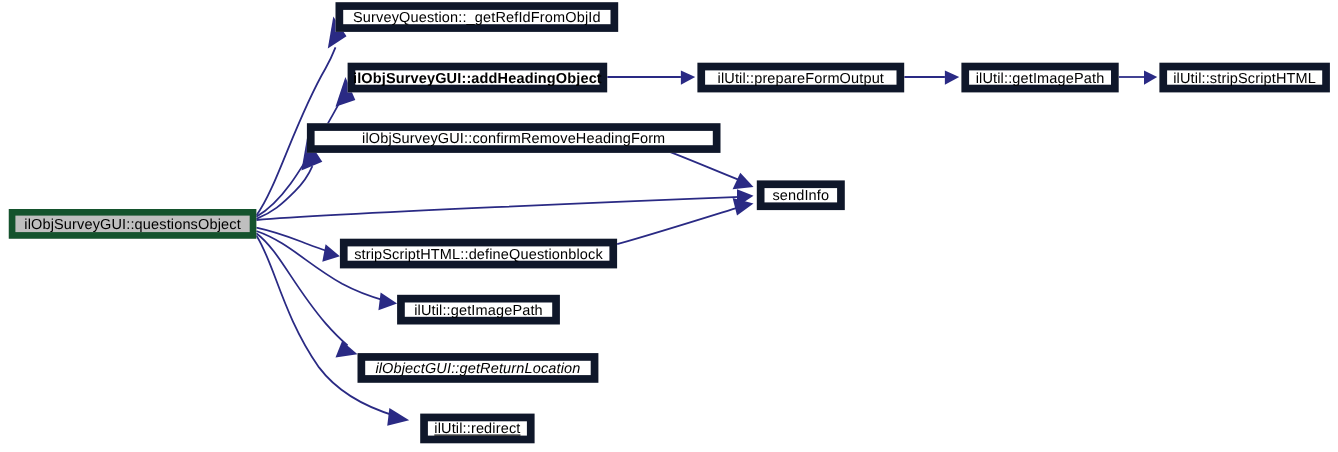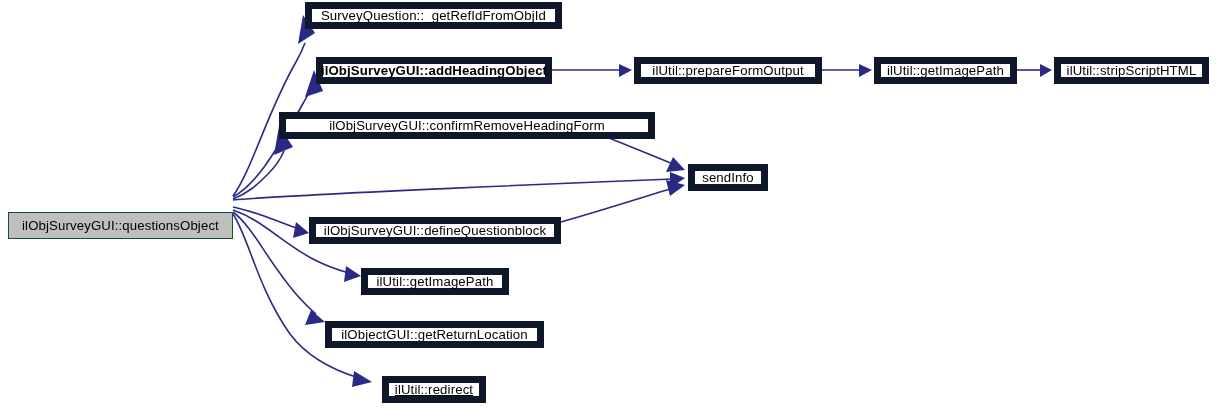--- a/index.html
+++ b/index.html
@@ -46,8 +46,7 @@
   }
   .node.highlight {
     background: #bfbfbf;
-    border: 1px solid #14532d;
-    margin-top: 22px;
+    border: 6px solid #14532d;
   }
   .edge-path {
     fill: none;

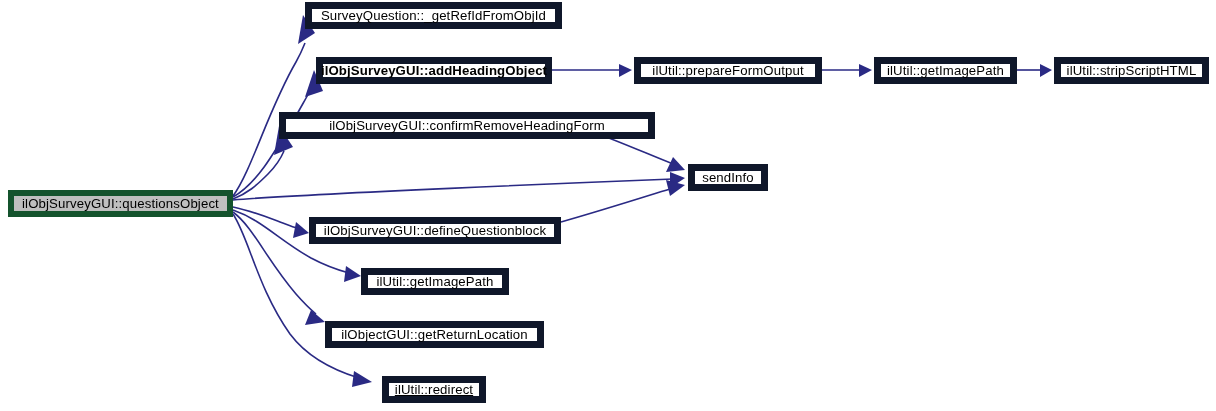--- a/index.html
+++ b/index.html
@@ -132,7 +132,7 @@
         <span class="node-label">ilObjSurveyGUI::confirmRemoveHeadingForm</span>
       </div>
       <div class="node" style="left: 309px; top: 217px; width: 252px; height: 27px;">
-        <span class="node-label">ilObjSurveyGUI::defineQuestionblock</span>
+        <span class="node-label">stripScriptHTML::defineQuestionblock</span>
       </div>
       <div class="node" style="left: 361px; top: 268px; width: 148px; height: 27px;">
         <span class="node-label">ilUtil::getImagePath</span>

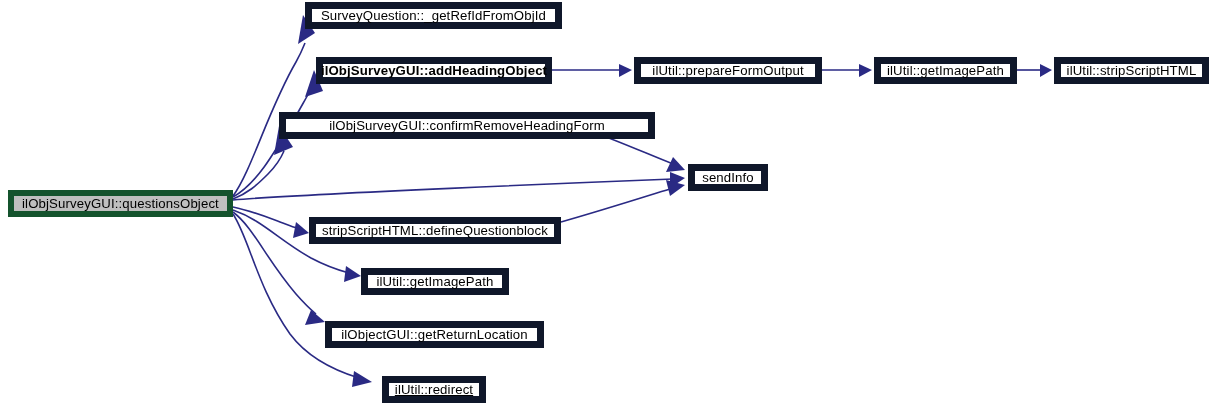--- a/index.html
+++ b/index.html
@@ -137,7 +137,7 @@
       <div class="node" style="left: 361px; top: 268px; width: 148px; height: 27px;">
         <span class="node-label">ilUtil::getImagePath</span>
       </div>
-      <div class="node" style="left: 325px; top: 321px; width: 219px; height: 27px;">
+      <div class="node" style="left: 325px; top: 321px; width: 219px; height: 27px; font-style: italic;">
         <span class="node-label">ilObjectGUI::getReturnLocation</span>
       </div>
       <div class="node" style="left: 382px; top: 376px; width: 104px; height: 27px; text-decoration: underline;">

